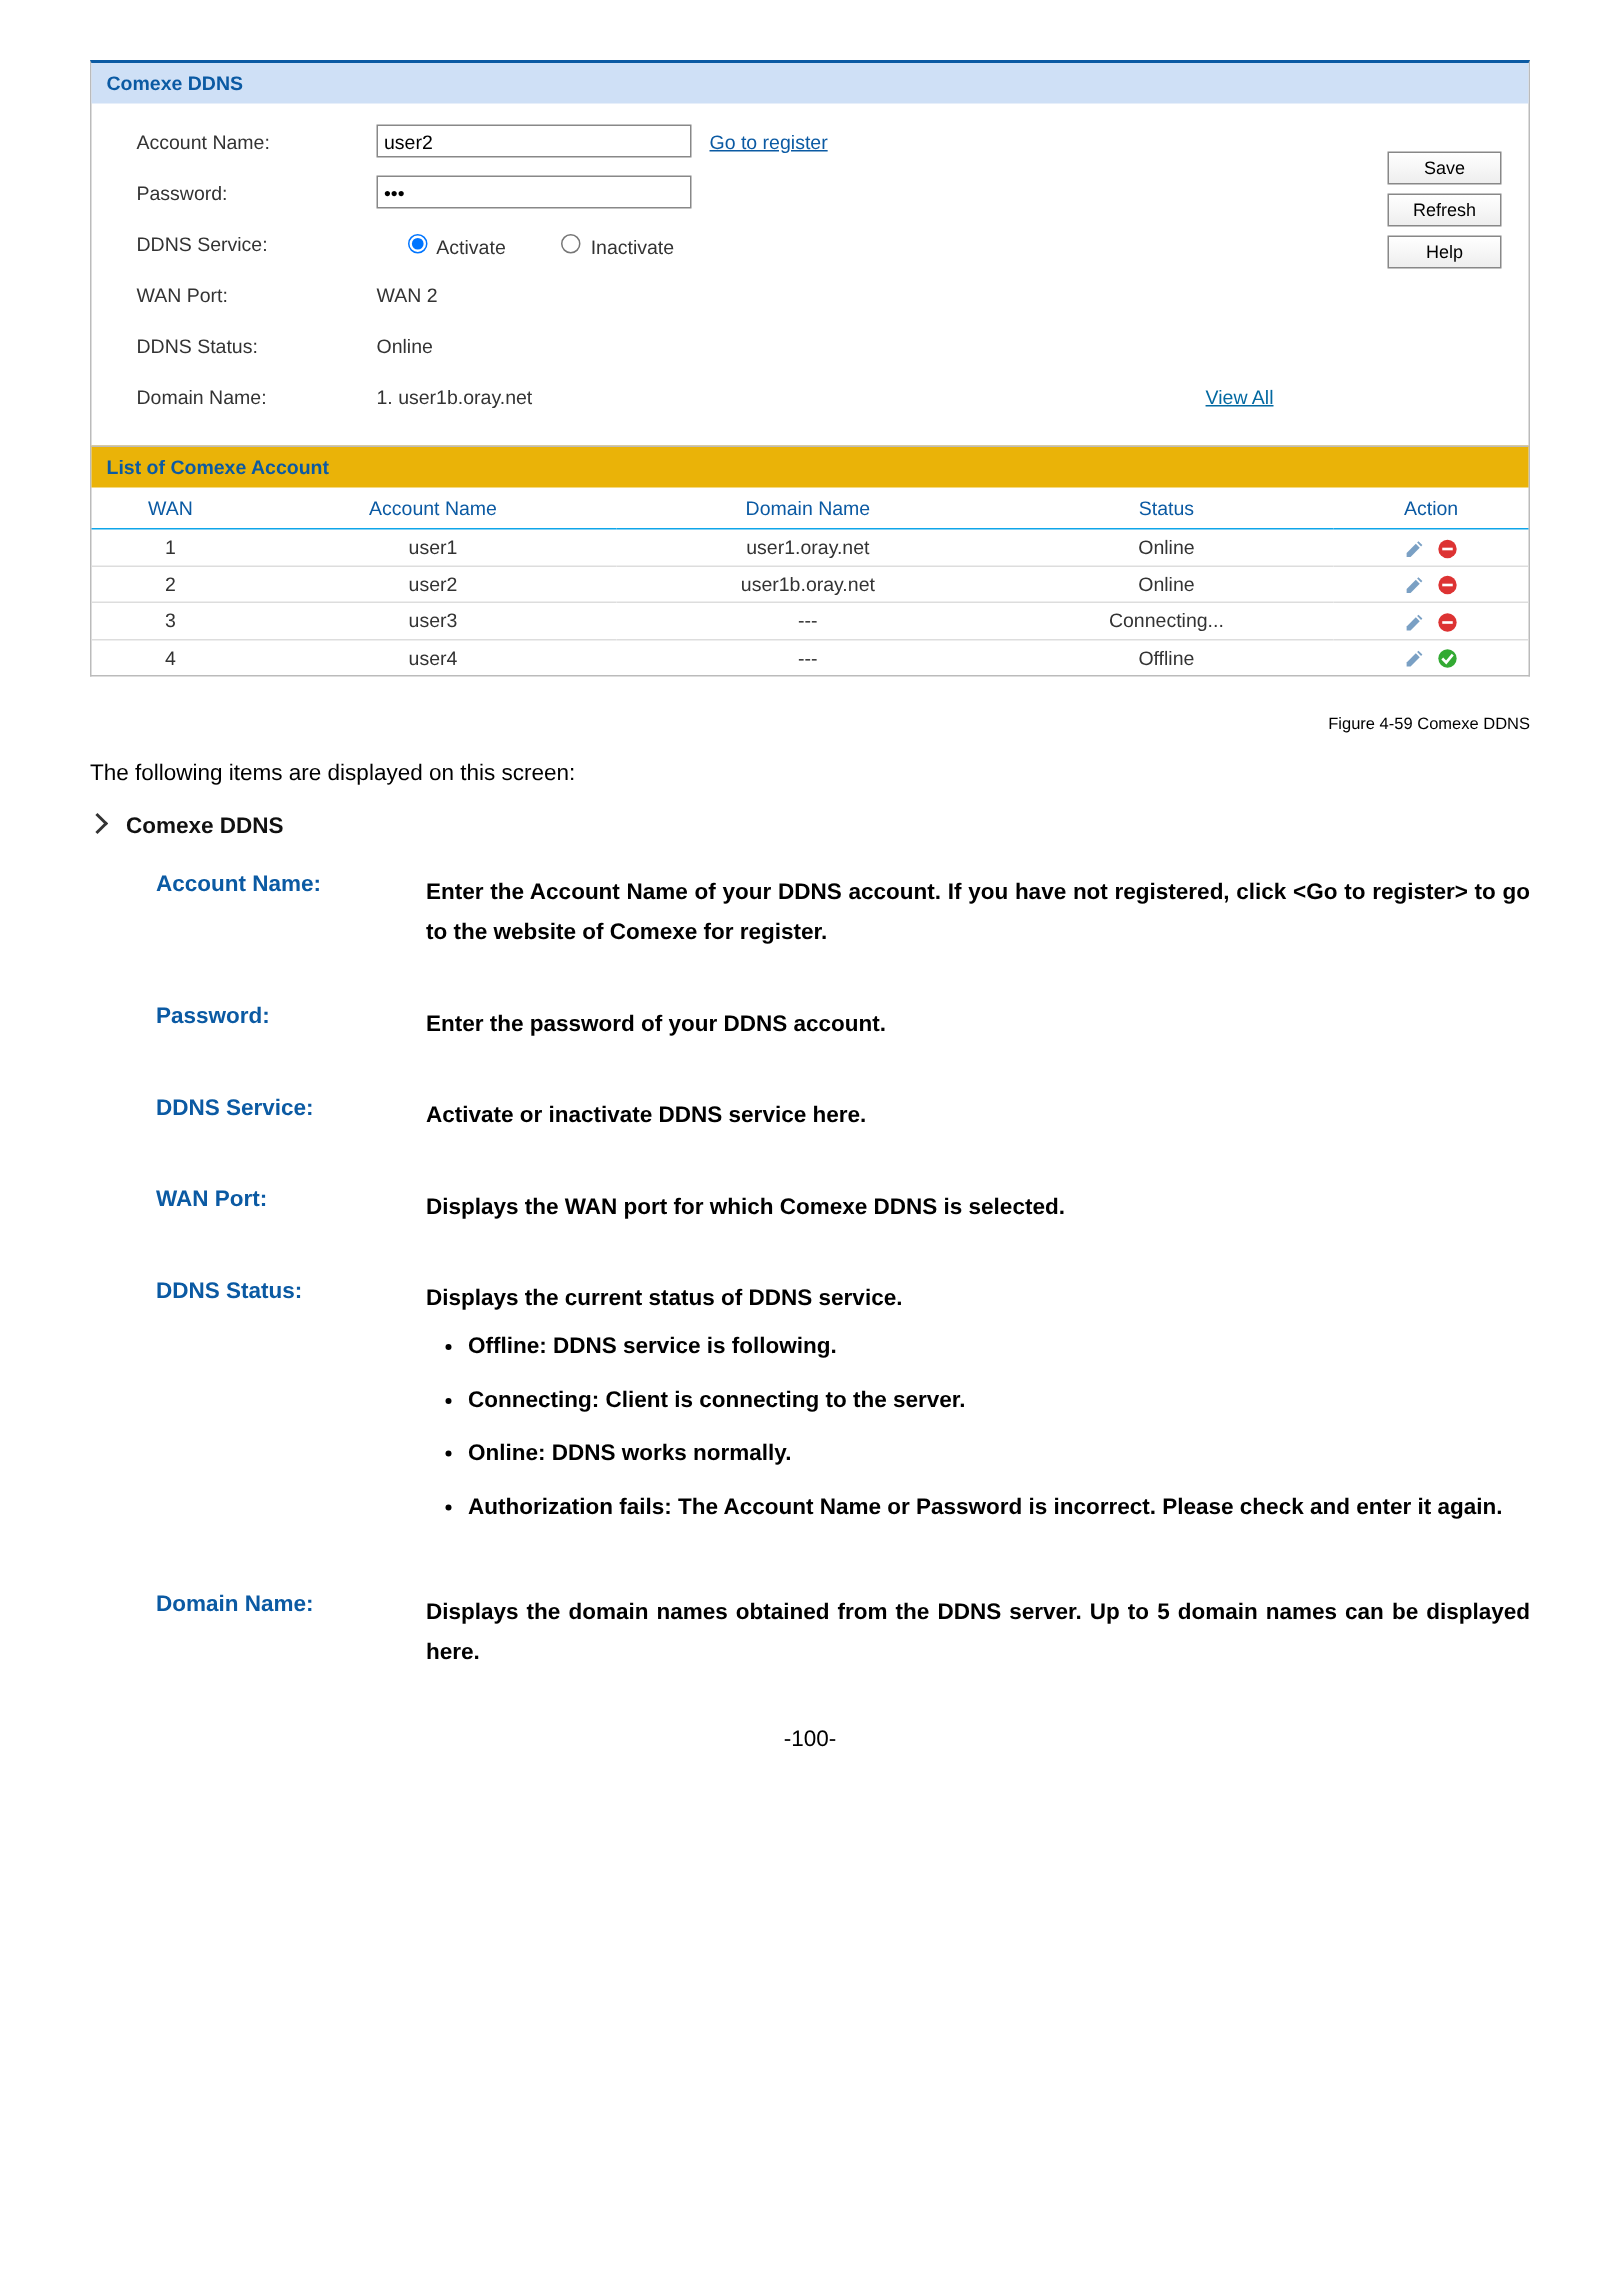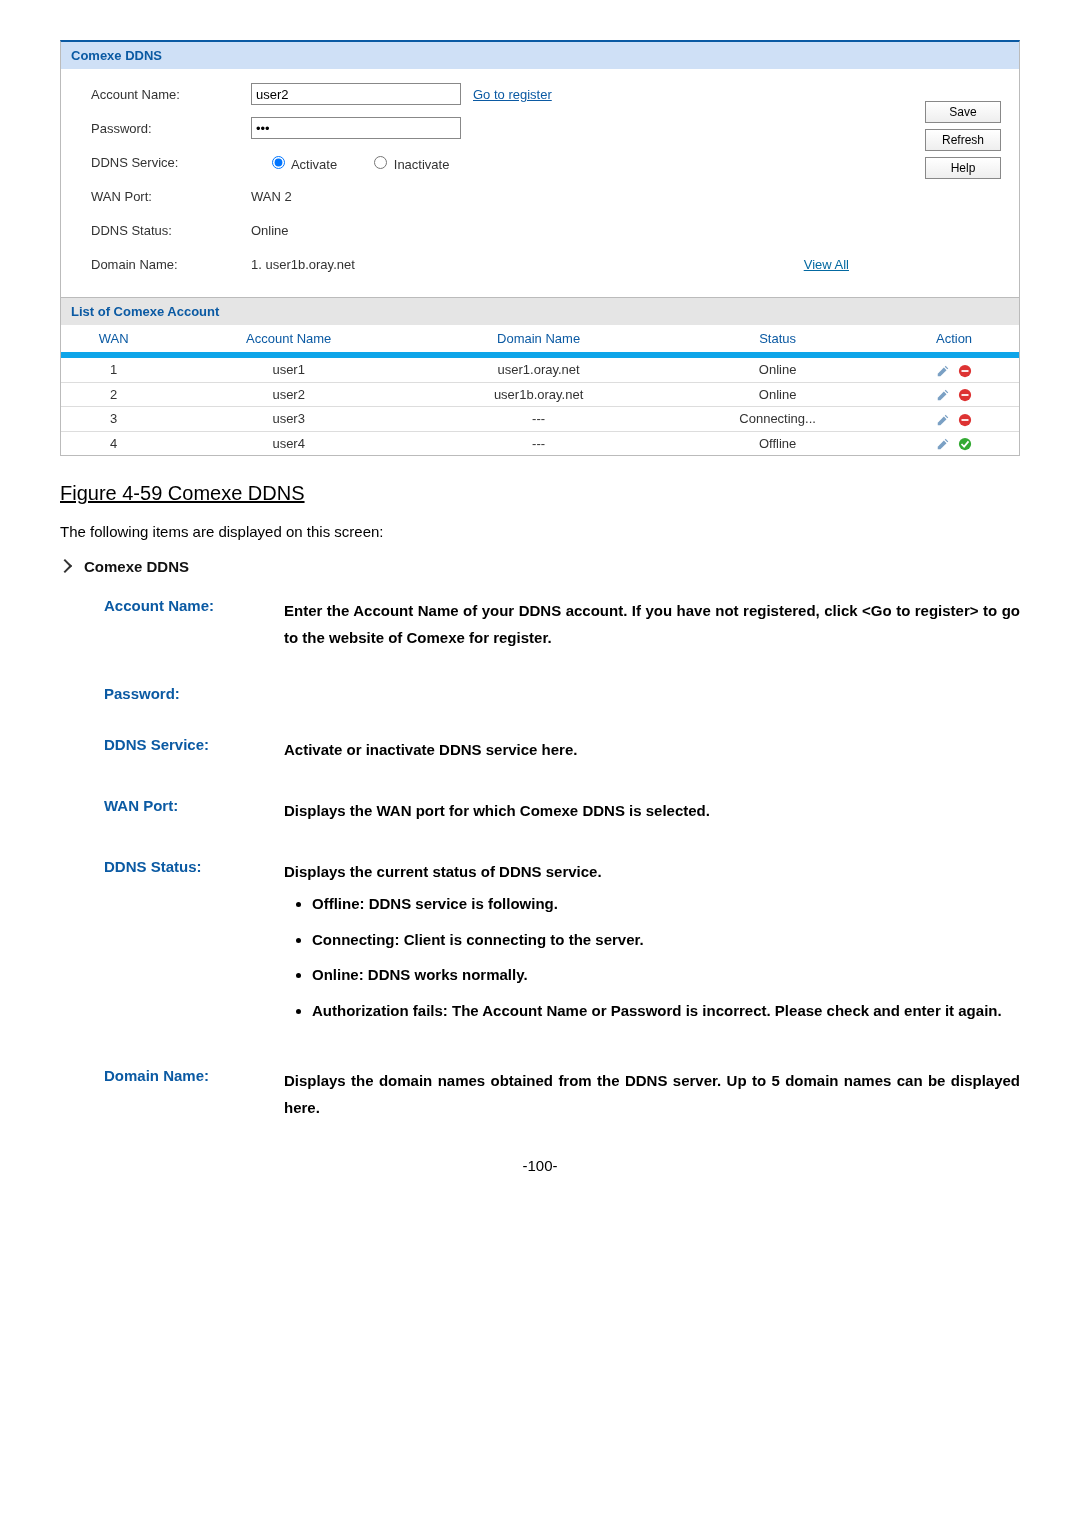--- a/index.html
+++ b/index.html
@@ -80,7 +80,7 @@
     margin-right: 140px;
   }
   .subheader {
-    background: #e5e5e5;
+    background: #eab308;
     color: #0b5aa3;
     font-weight: bold;
     padding: 6px 10px;

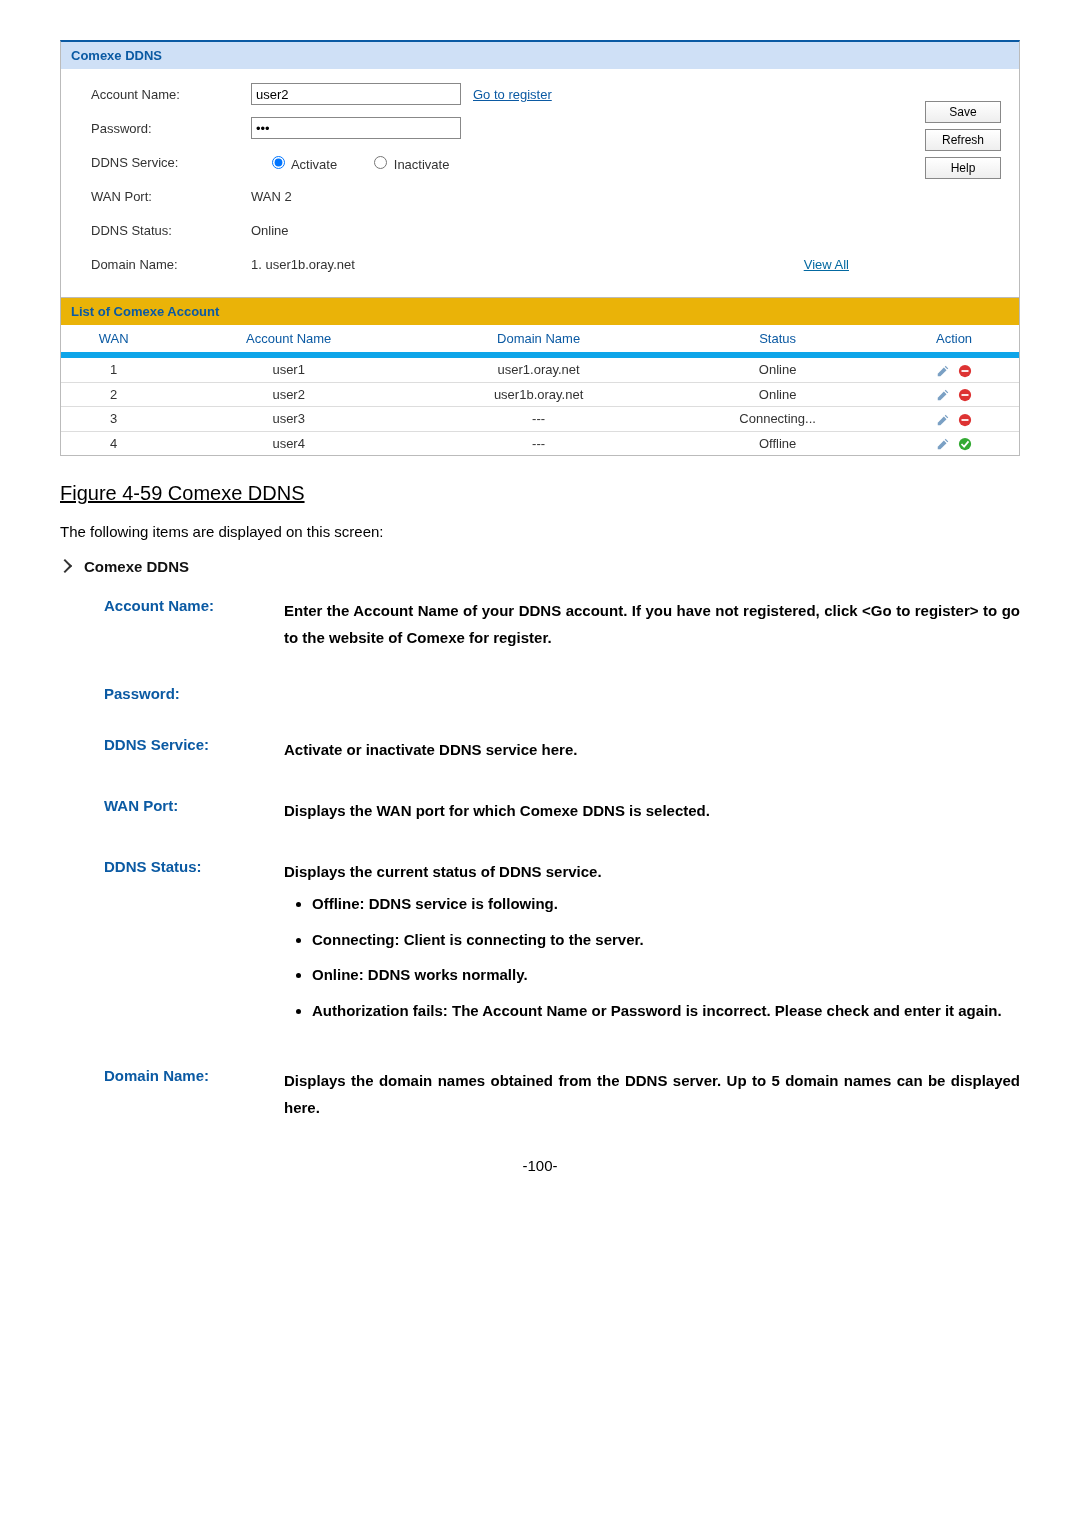--- a/index.html
+++ b/index.html
@@ -96,7 +96,7 @@
     color: #0b5aa3;
     font-weight: normal;
     padding: 6px;
-    border-bottom: 6px solid #0ea5e9;
+    border-bottom: 1px solid #0ea5e9;
   }
   table.list td {
     padding: 4px 6px;

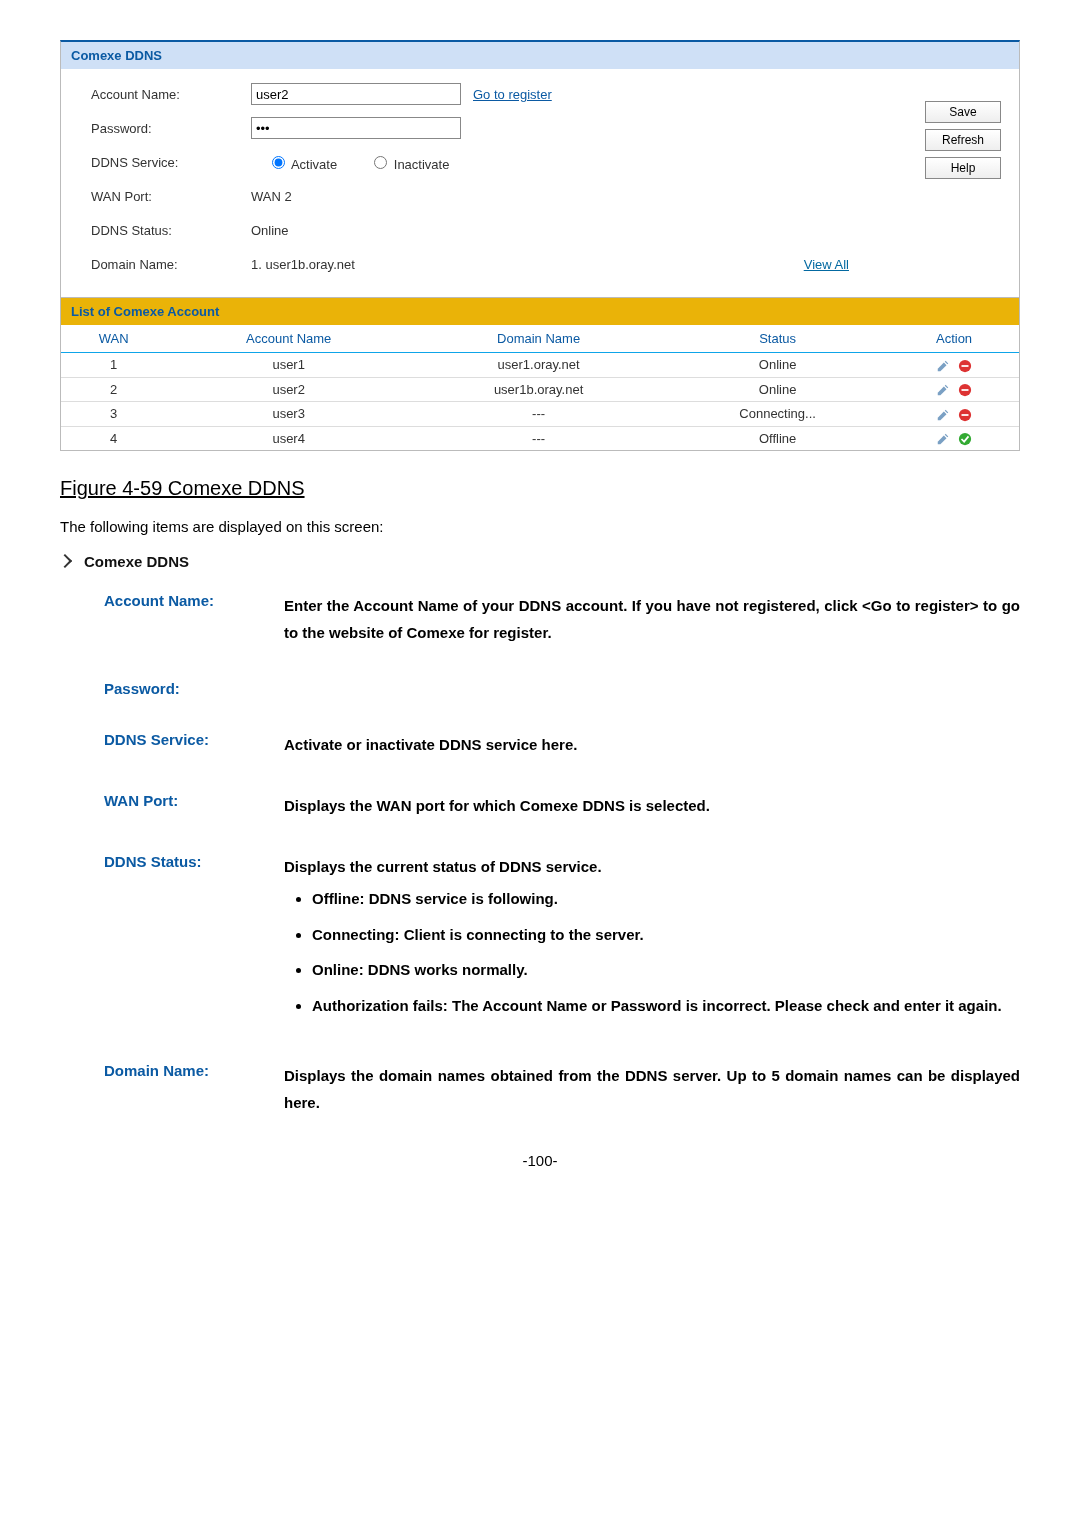--- a/index.html
+++ b/index.html
@@ -106,10 +106,9 @@
   }
   .action-cell svg { vertical-align: middle; margin: 0 2px; }
   .figure-caption {
-    text-align: left;
+    text-align: right;
     margin: 26px 0 18px 0;
-    font-size: 20px;
-    text-decoration: underline;
+    font-size: 11px;
   }
   .intro-line {
     margin: 0 0 18px 0;

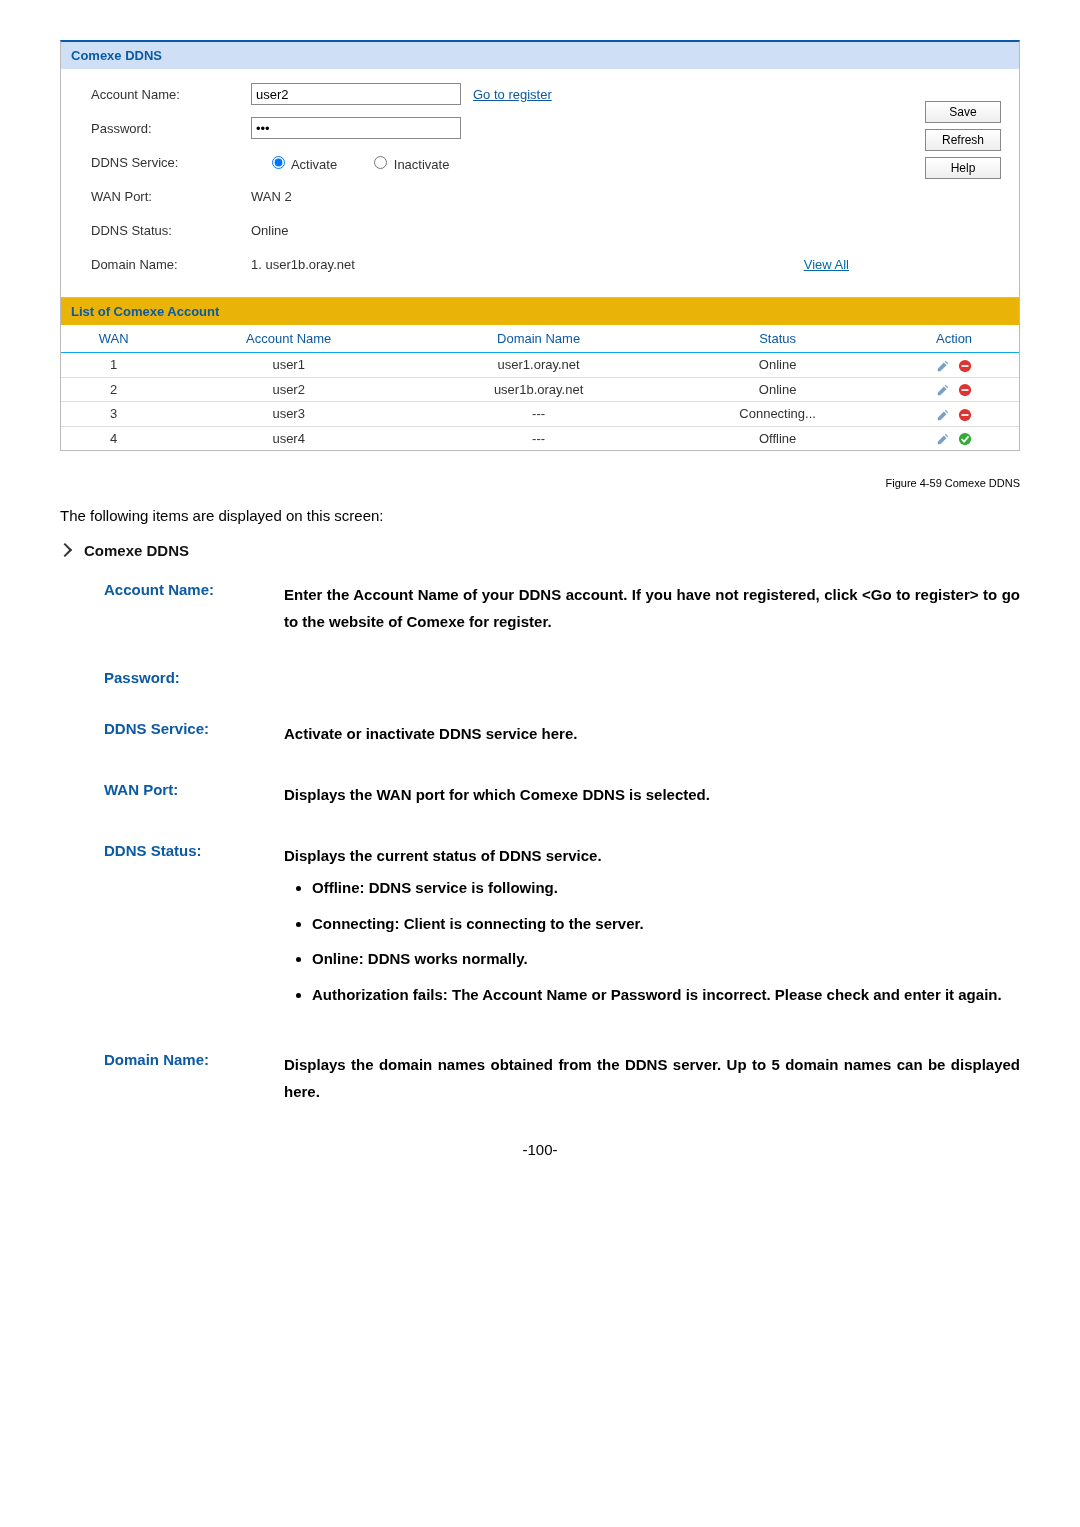--- a/index.html
+++ b/index.html
@@ -296,6 +296,7 @@
 
 <div class="desc-block">
   <div class="desc-label">Password:</div>
+  <div class="desc-body">Enter the password of your DDNS account.</div>
 </div>
 
 <div class="desc-block">

